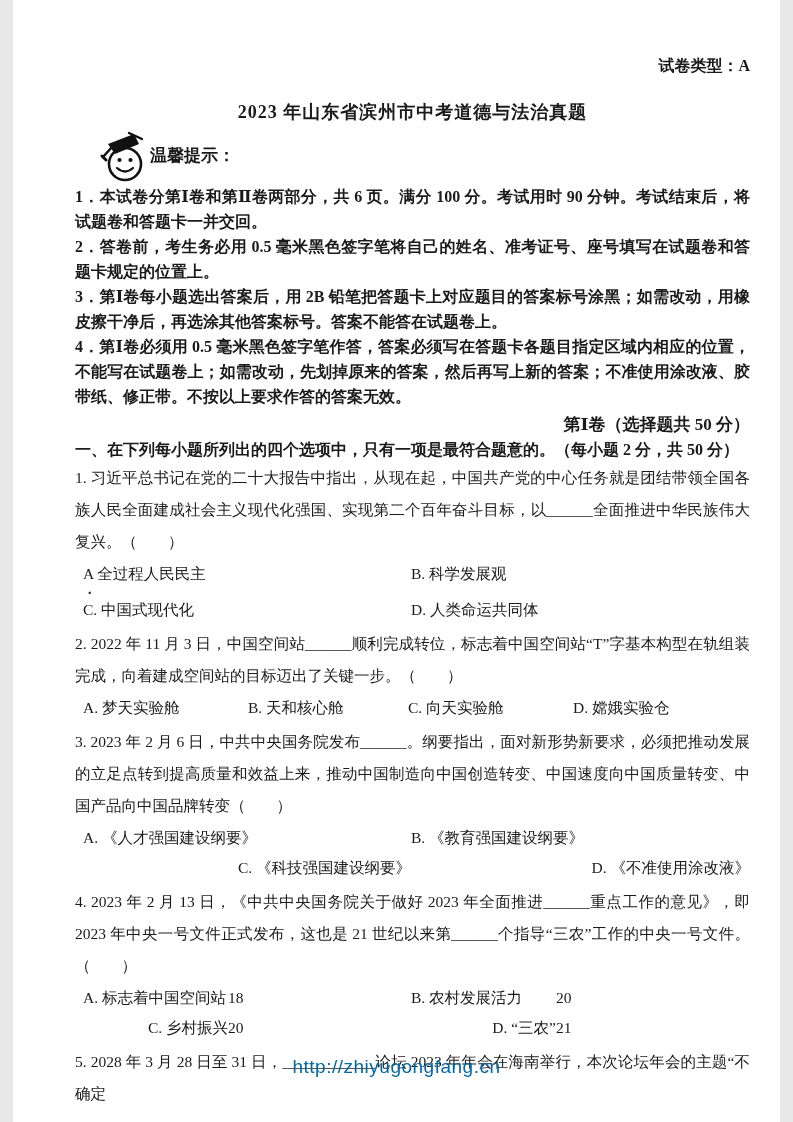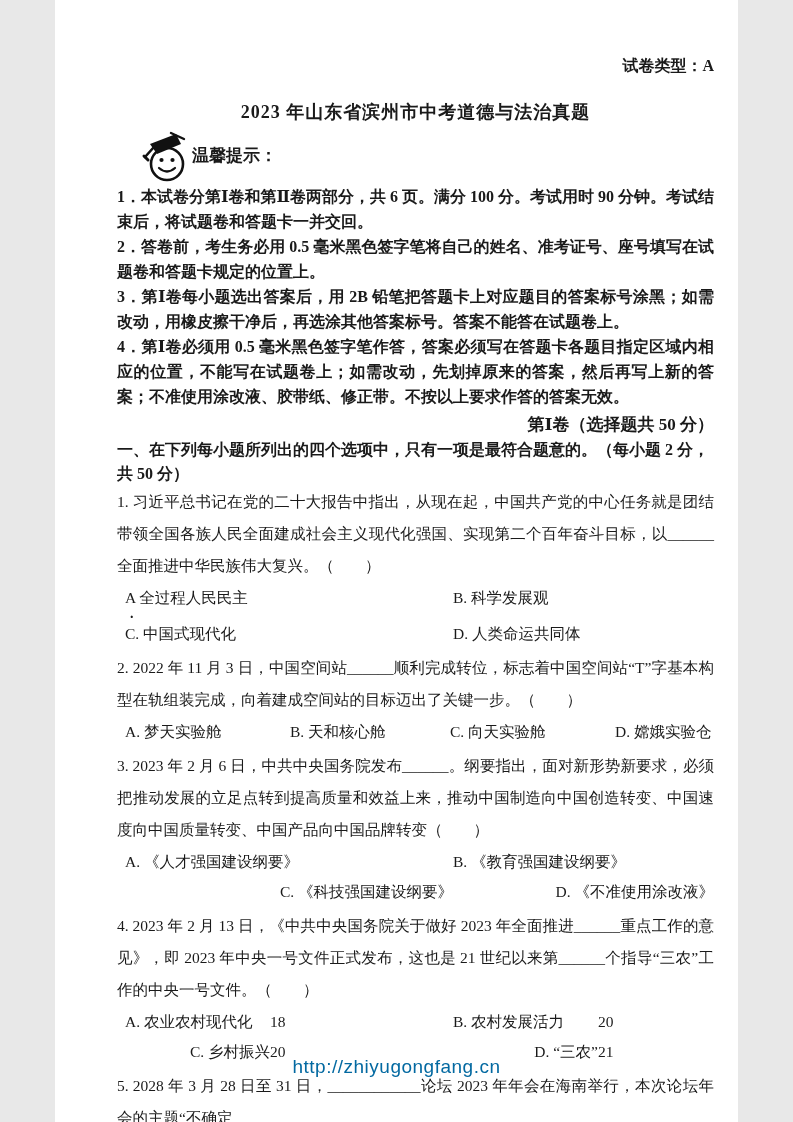--- a/index.html
+++ b/index.html
@@ -5,13 +5,13 @@
   html,body{margin:0;padding:0;background:#e8e8e8;}
   .page{
     position:relative;
-    width:683px;height:1122px;
+    width:767px;height:1122px;
     margin:0 auto;
     background:#ffffff;
     font-family:"Liberation Serif","DejaVu Serif",serif;
     color:#1a1a1a;
     box-sizing:border-box;
-    padding:56px 24px 0 62px;
+    padding:56px 30px 0 62px;
     overflow:hidden;
   }
   .paper-type{

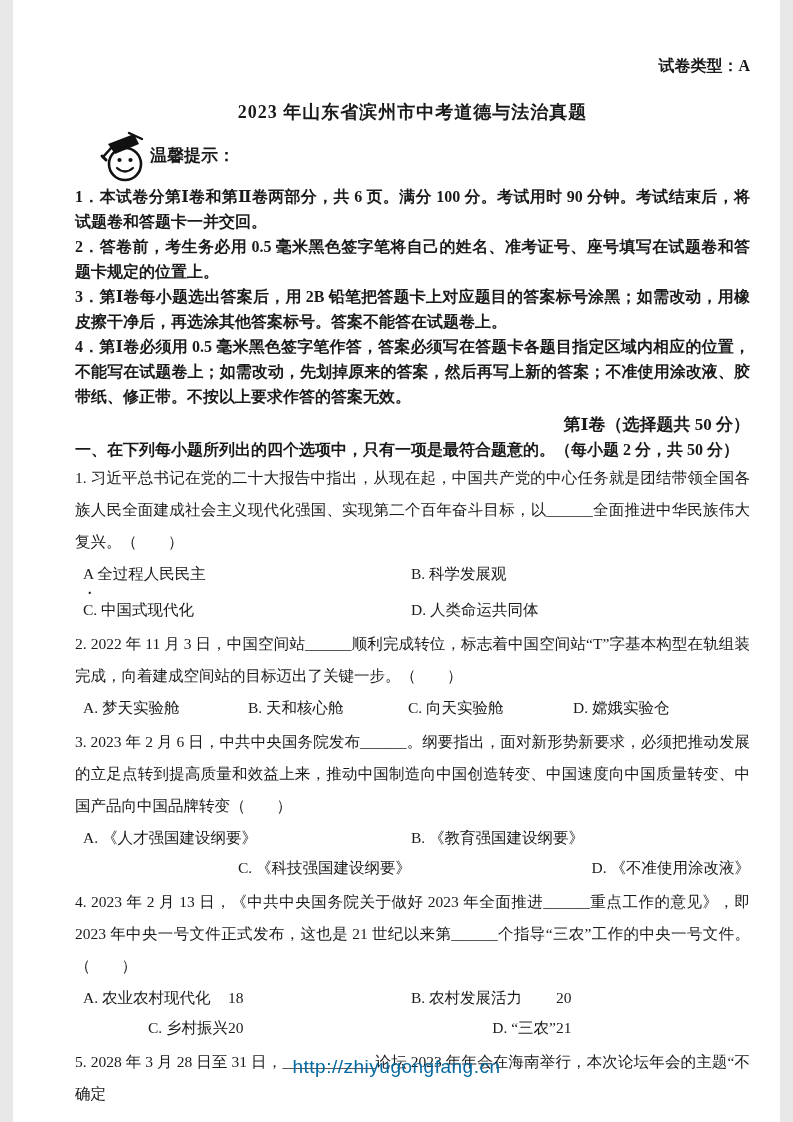--- a/index.html
+++ b/index.html
@@ -170,7 +170,7 @@
     <p class="q-text">4. 2023 年 2 月 13 日，《中共中央国务院关于做好 2023 年全面推进______重点工作的意见》，即 2023 年中央一号文件正式发布，这也是 21 世纪以来第______个指导“三农”工作的中央一号文件。（　　）</p>
     <div class="opt-row cols2">
       <span class="pair">
-        <span class="lab">A. 农业农村现代化</span>
+        <span class="lab">A. 标志着中国空间站</span>
         <span class="val">18</span>
       </span>
       <span class="pair">

